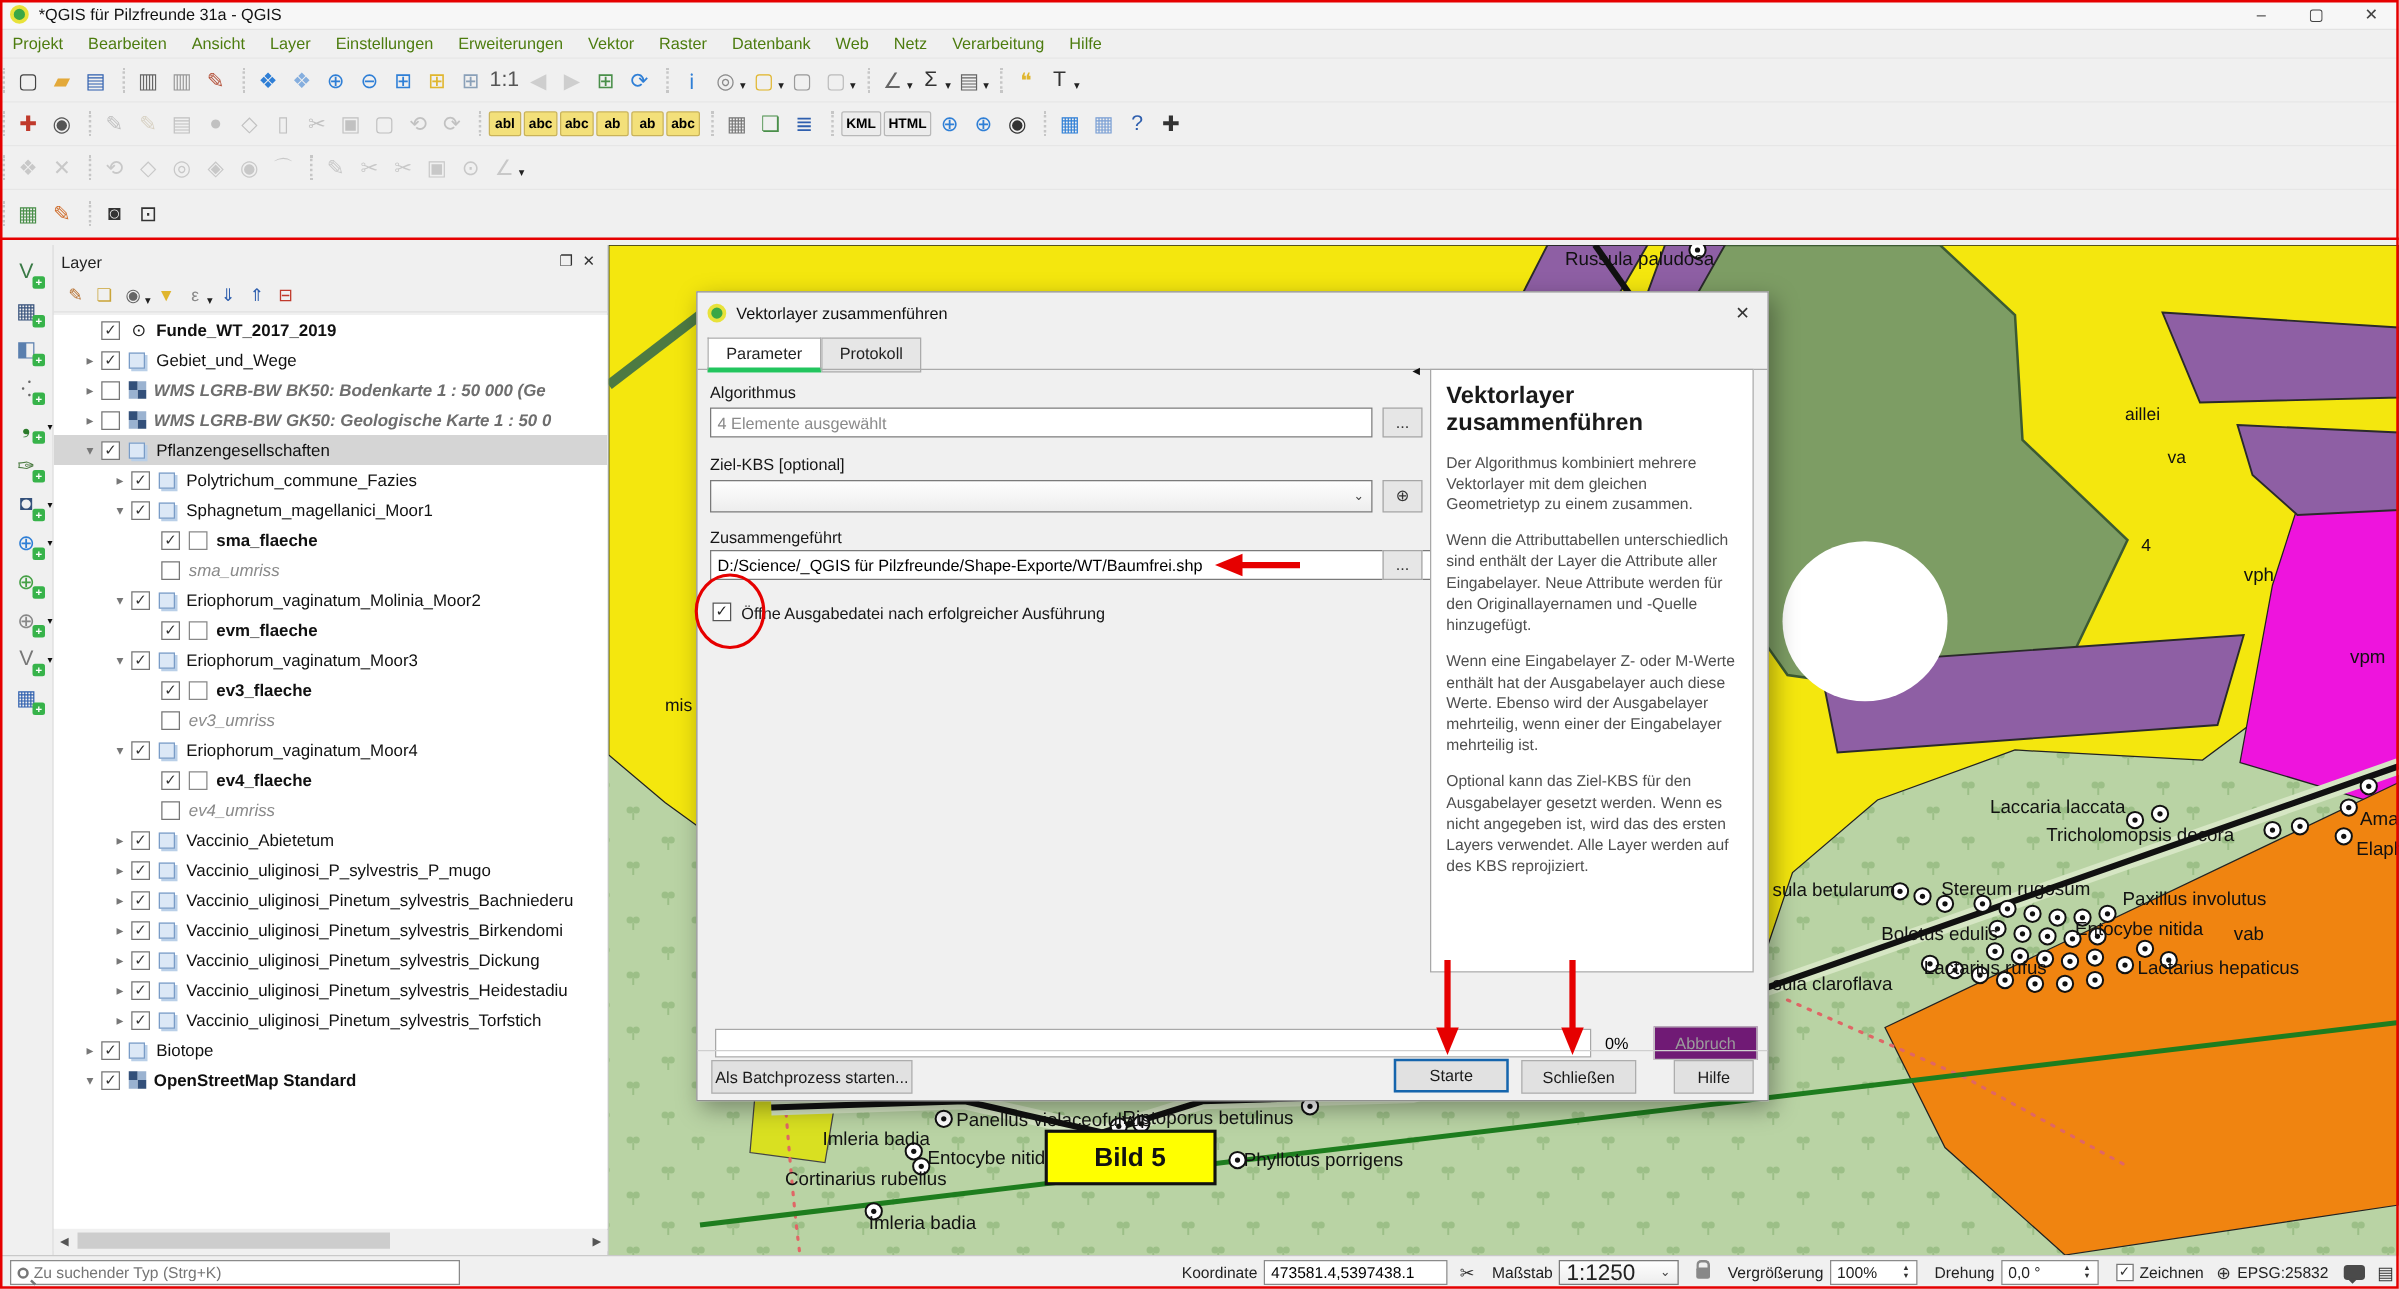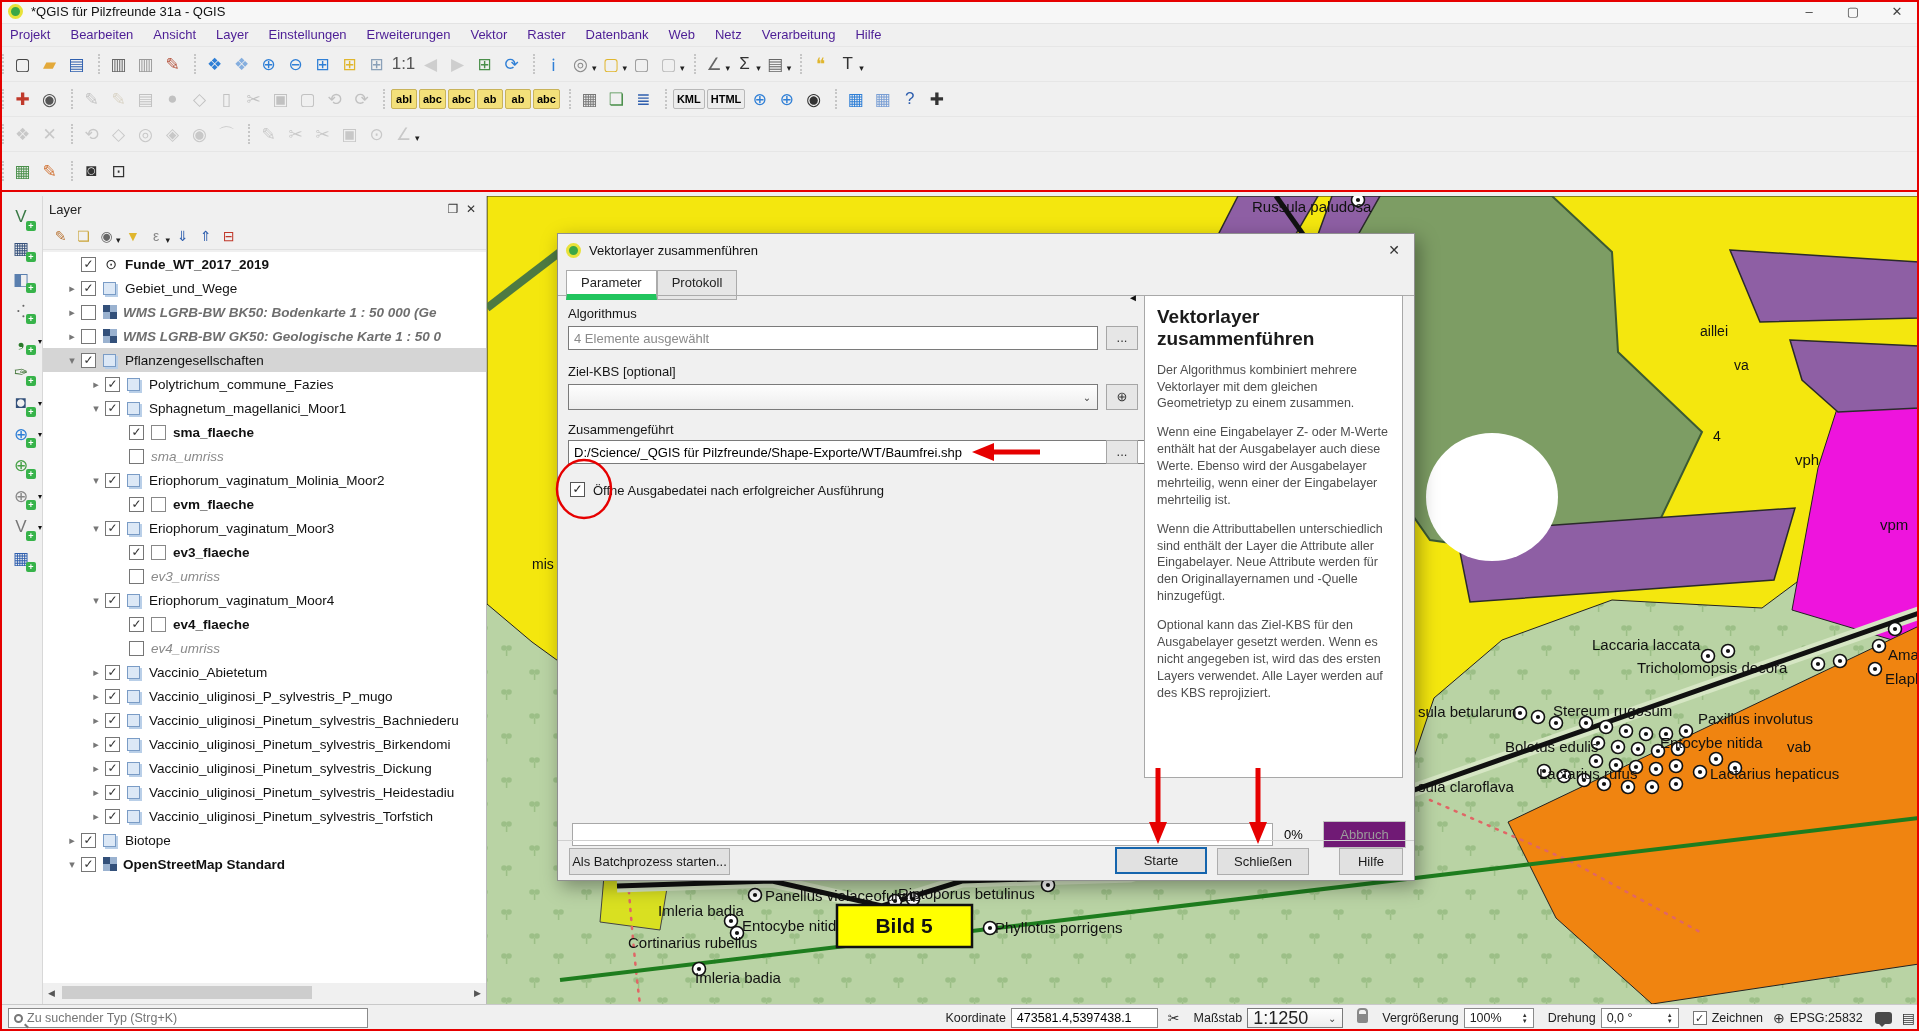--- a/index.html
+++ b/index.html
@@ -10,7 +10,7 @@
   .wbtns { margin-left:auto; display:flex; }
   .wbtn { width:44px; height:24px; text-align:center; line-height:24px; font-size:13px; color:#444; }
   #menubar { position:absolute; left:0; top:24px; width:1919px; height:22px; background:#f0f0f0; display:flex; align-items:center; }
-  .mitem { padding:0 10px; font-size:13px; color:#4c1d95; height:22px; line-height:22px; }
+  .mitem { padding:0 10px; font-size:13px; color:#4d7c0f; height:22px; line-height:22px; }
   .tbrow { position:absolute; left:0; width:1919px; background:#f0f0f0; display:flex; align-items:center; border-top:1px solid #e6e6e6; }
   #tb1{top:46px;height:35px;} #tb2{top:81px;height:35px;} #tb3{top:116px;height:35px;} #tb4{top:151px;height:39px;}
   .tgroup { display:flex; align-items:center; margin-right:6px; }

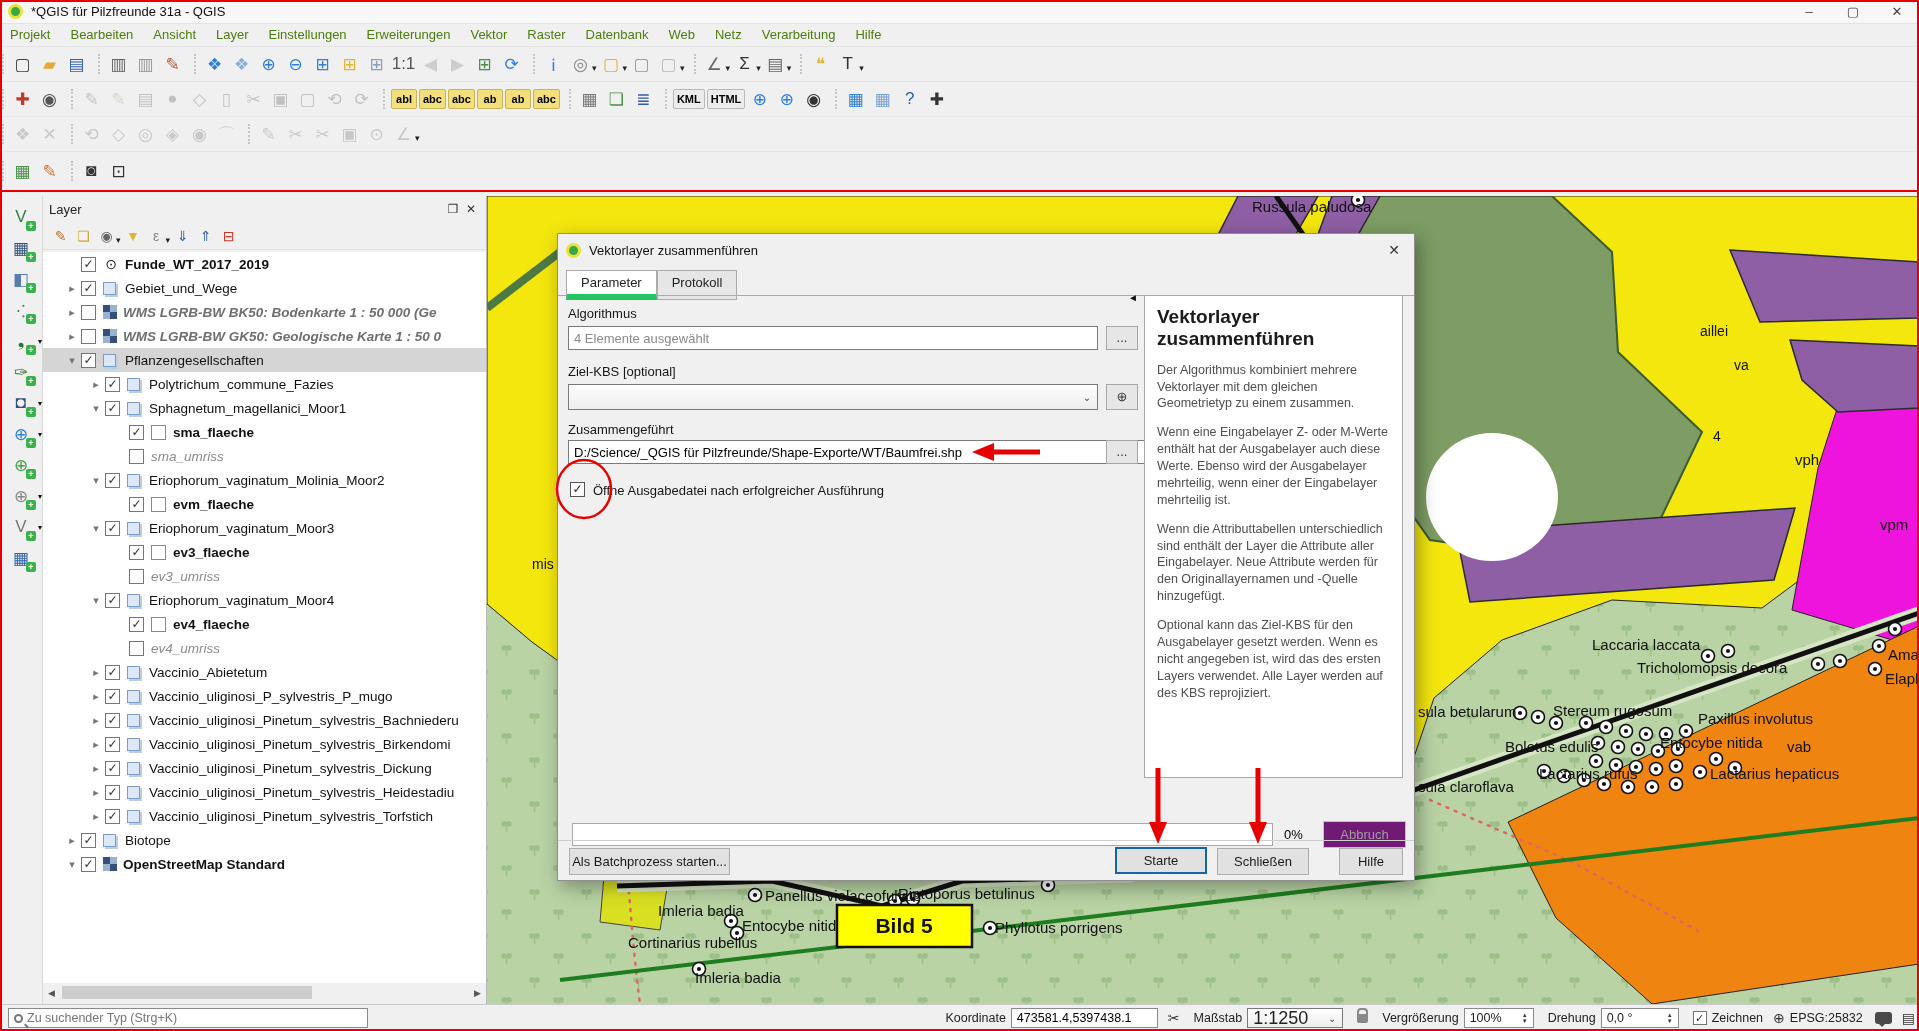--- a/index.html
+++ b/index.html
@@ -68,7 +68,7 @@
   #dlg-close { margin-left:auto; width:40px; text-align:center; font-size:14px; color:#333; }
   .tabs { position:absolute; left:8px; top:36px; display:flex; }
   .tab { padding:4px 14px; font-size:13px; border:1px solid #ababab; background:#e6e6e6; color:#222; }
-  .tab.active { background:#fff; border-bottom:6px solid #22c55e; position:relative; z-index:2; }
+  .tab.active { background:#fff; border-bottom:4px solid #22c55e; position:relative; z-index:2; }
   #tabline { position:absolute; left:0; top:61px; width:856px; border-top:1px solid #ababab; }
   .dlg-lab { position:absolute; font-size:13px; color:#161616; }
   .dlg-input { position:absolute; height:24px; border:1px solid #7a7a7a; background:#fff; font-size:13px; display:flex; align-items:center; padding:0 5px; white-space:nowrap; overflow:hidden;}

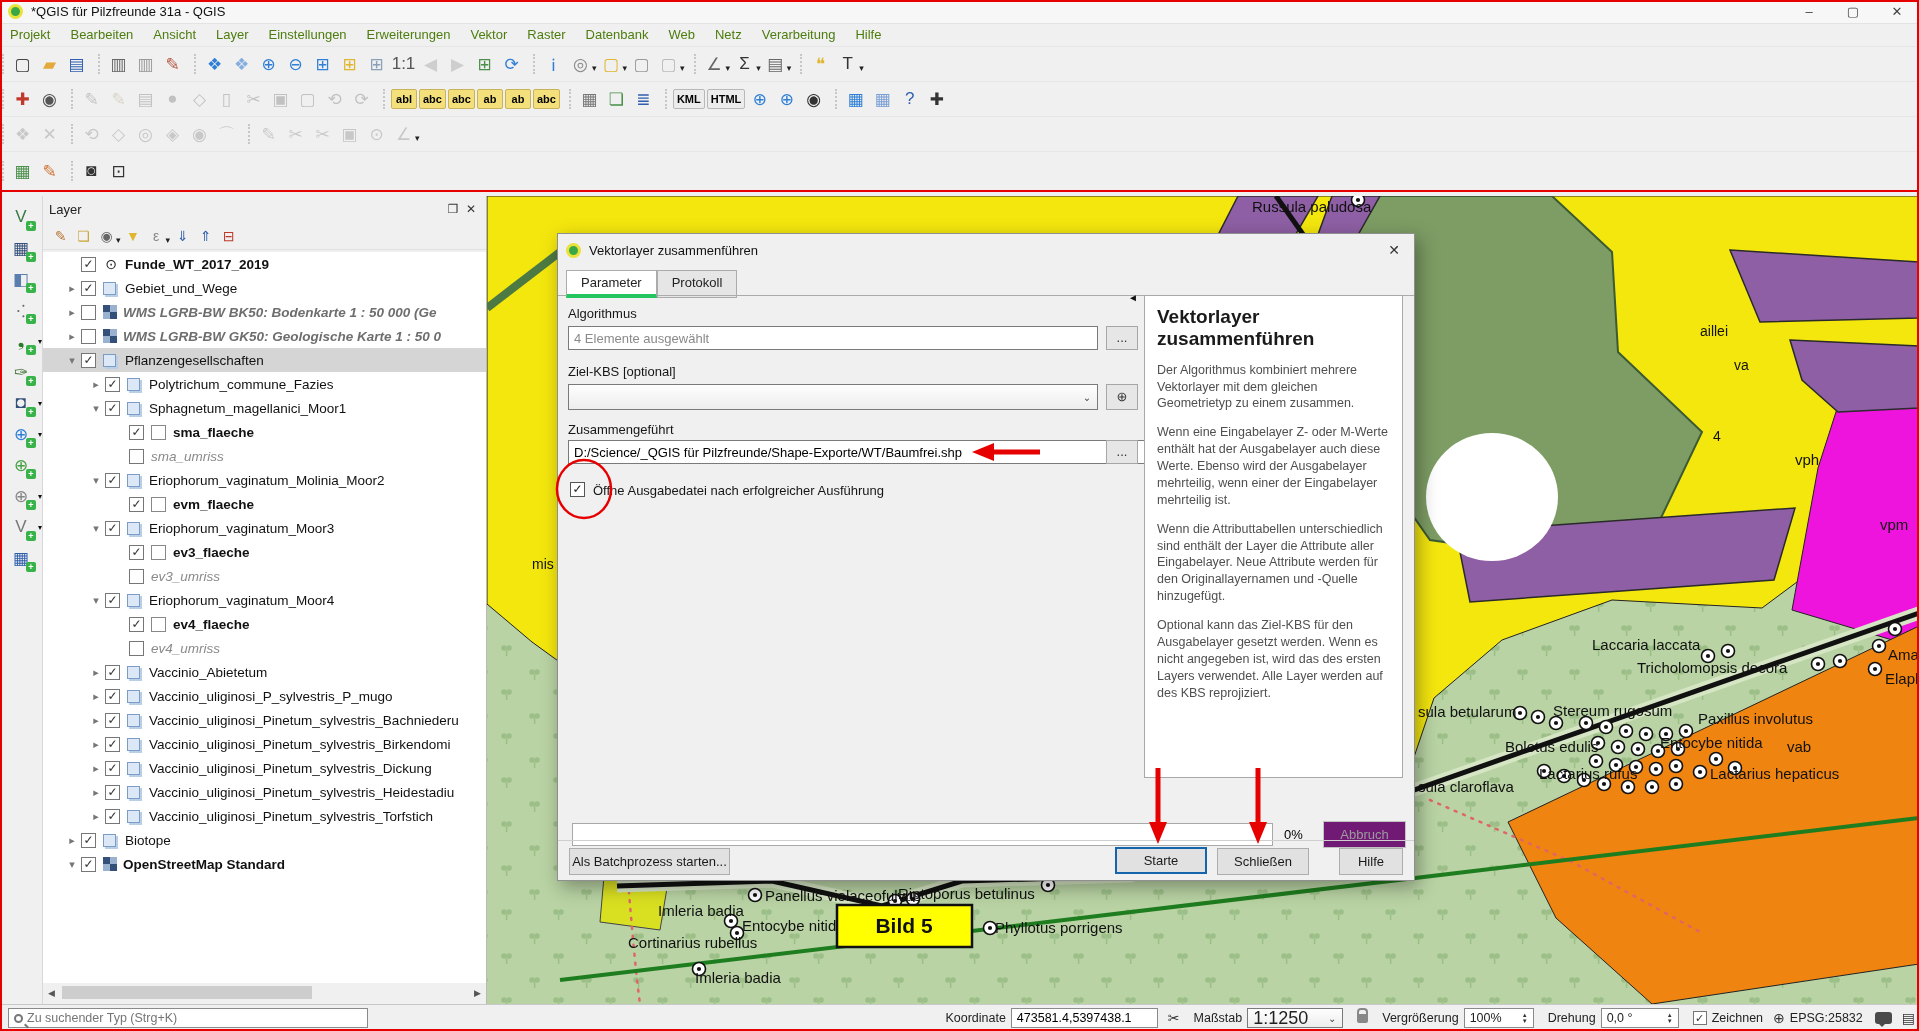--- a/index.html
+++ b/index.html
@@ -632,8 +632,8 @@
   <div id="helppanel">
     <h2>Vektorlayer zusammenführen</h2>
     <p>Der Algorithmus kombiniert mehrere Vektorlayer mit dem gleichen Geometrietyp zu einem zusammen.</p>
+    <p>Wenn die Attributtabellen unterschiedlich sind enthält der Layer die Attribute aller Eingabelayer. Neue Attribute werden für den Originallayernamen und -Quelle hinzugefügt.</p>
     <p>Wenn eine Eingabelayer Z- oder M-Werte enthält hat der Ausgabelayer auch diese Werte. Ebenso wird der Ausgabelayer mehrteilig, wenn einer der Eingabelayer mehrteilig ist.</p>
-    <p>Wenn die Attributtabellen unterschiedlich sind enthält der Layer die Attribute aller Eingabelayer. Neue Attribute werden für den Originallayernamen und -Quelle hinzugefügt.</p>
     <p>Optional kann das Ziel-KBS für den Ausgabelayer gesetzt werden. Wenn es nicht angegeben ist, wird das des ersten Layers verwendet. Alle Layer werden auf des KBS reprojiziert.</p>
   </div>
 

